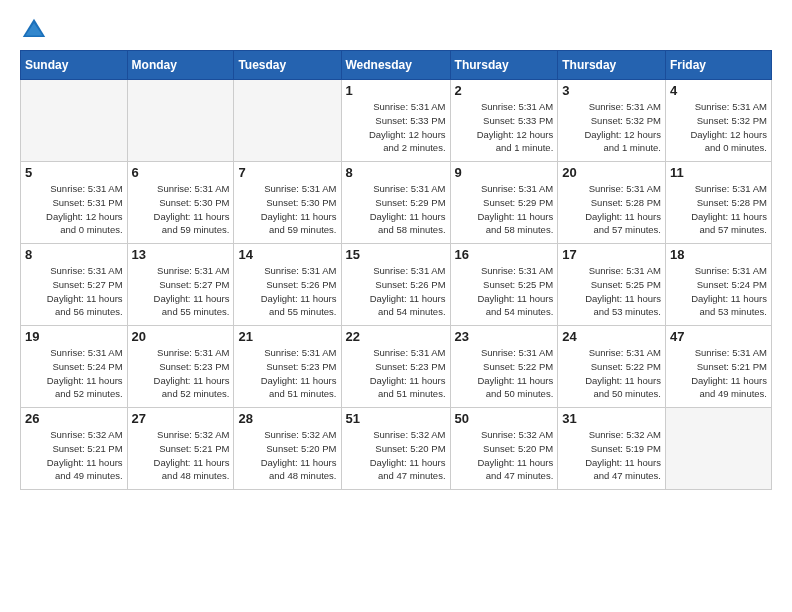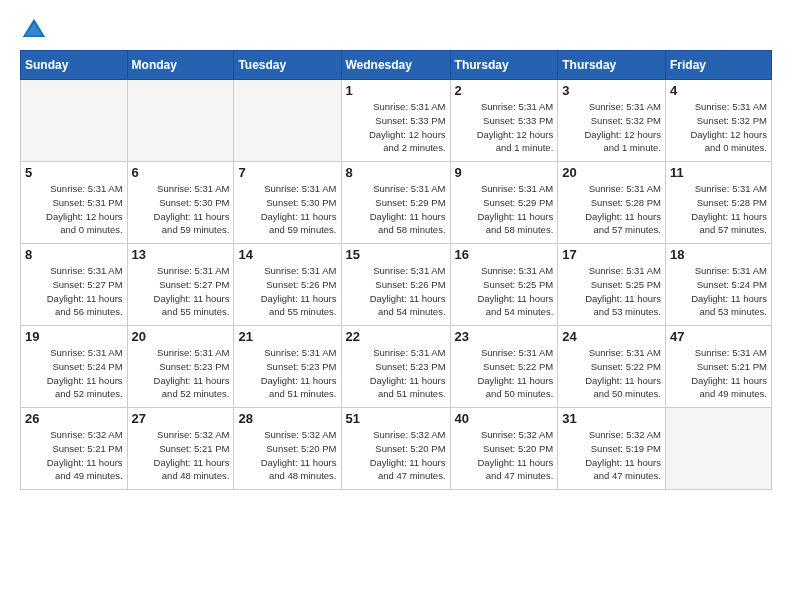--- a/index.html
+++ b/index.html
@@ -351,7 +351,7 @@
 and 47 minutes.</div>
           </td>
           <td>
-            <div class="day-number">40</div>
+            <div class="day-number">50</div>
             <div class="day-info" style="white-space: pre-line;">Sunrise: 5:32 AM
 Sunset: 5:20 PM
 Daylight: 11 hours

